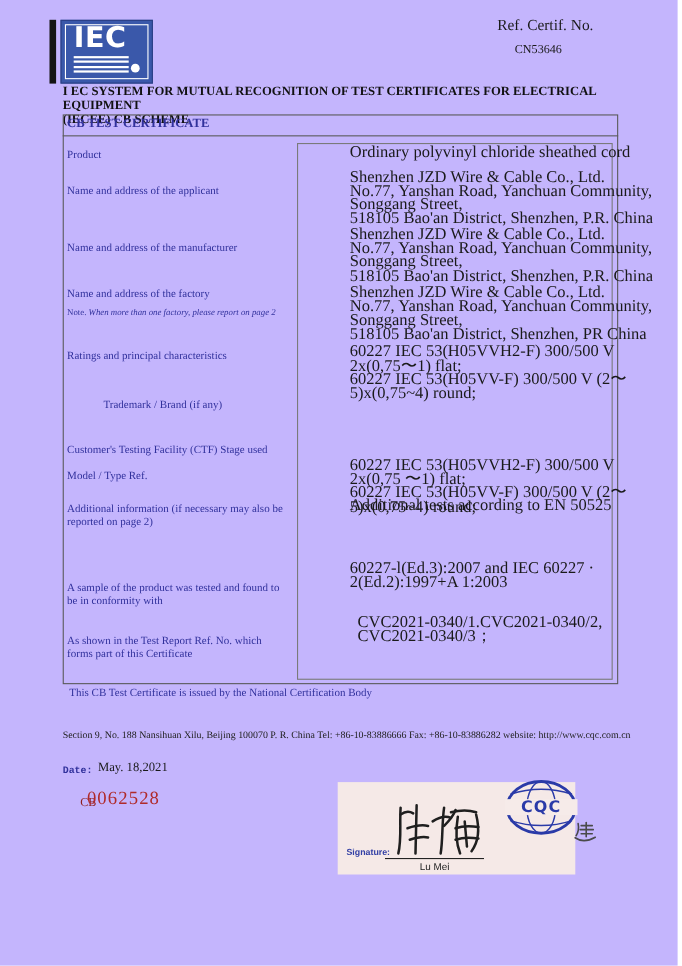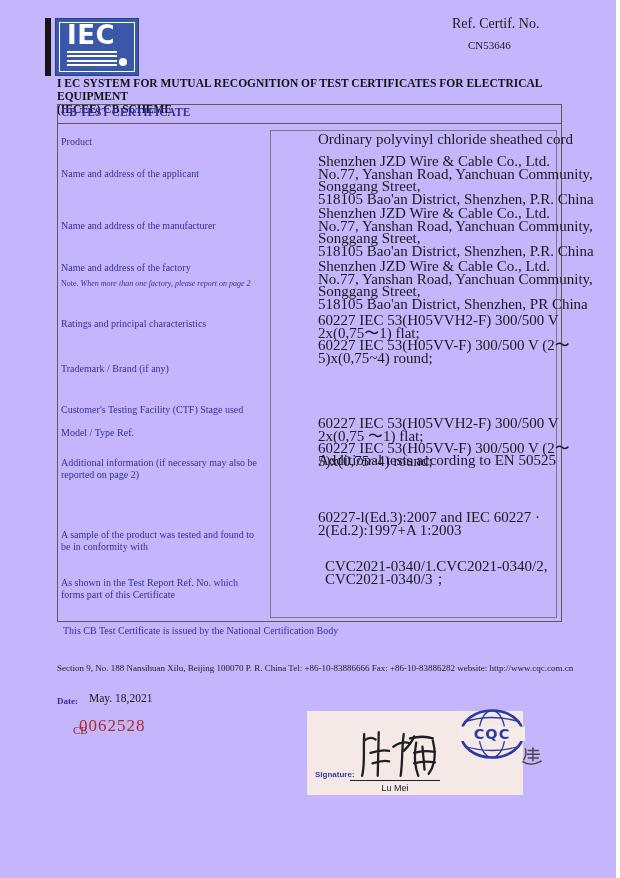--- a/index.html
+++ b/index.html
@@ -88,7 +88,7 @@
     <span class="it">When more than one factory, please report on page 2</span>
   </div>
   <div class="lbl" style="top:318px;">Ratings and principal characteristics</div>
-  <div class="lbl" style="top:363px;">Trademark / Brand (if any)</div>
+  <div class="lbl" style="top:363px;margin-left:33px;">Trademark / Brand (if any)</div>
   <div class="lbl" style="top:404px;">Customer's Testing Facility (CTF) Stage used</div>
   <div class="lbl" style="top:427px;">Model / Type Ref.</div>
   <div class="lbl" style="top:457px;">Additional information (if necessary may also be reported on page 2)</div>

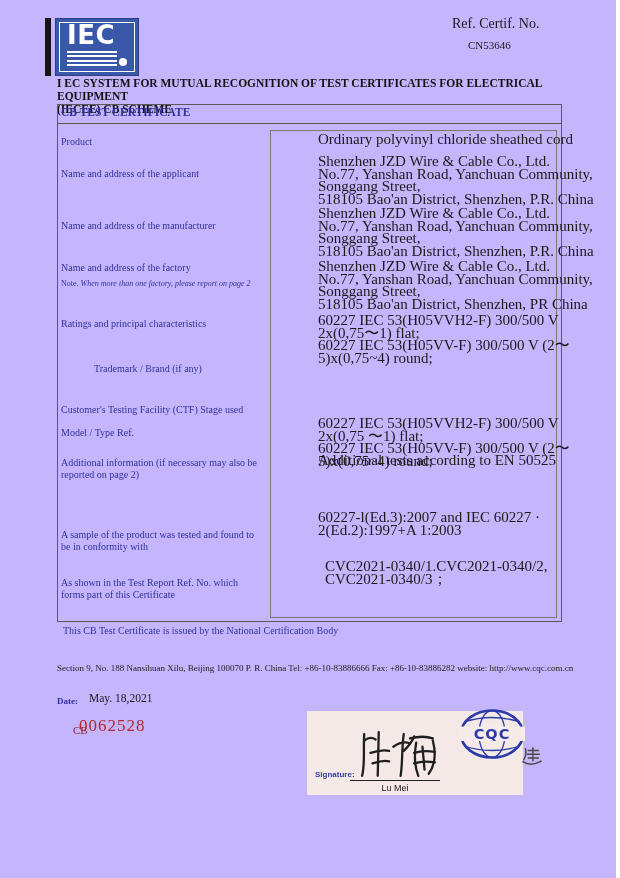--- a/index.html
+++ b/index.html
@@ -33,7 +33,7 @@
   .issued{position:absolute;left:63px;top:625px;color:#31319c;font-size:10px;}
   .org-name{position:absolute;left:57px;top:643px;font-weight:bold;font-size:12.5px;color:#000000;}
   .org-addr{position:absolute;left:57px;top:663px;font-size:9px;white-space:nowrap;color:#222222;}
-  .date-label{position:absolute;left:57px;top:696px;color:#31319c;font-size:9px;font-weight:bold;}
+  .date-label{position:absolute;left:57px;top:696px;color:#31319c;font-size:9px;font-weight:bold;font-family:Liberation Mono, monospace;}
   .date-value{position:absolute;left:89px;top:692px;font-size:11.5px;}
   .cb-prefix{position:absolute;left:57px;top:724px;color:#8f1f1f;font-size:11px;margin-left:16px;}
   .cb-number{position:absolute;left:79px;top:716px;color:#b02a2a;font-size:17px;letter-spacing:1px;}

